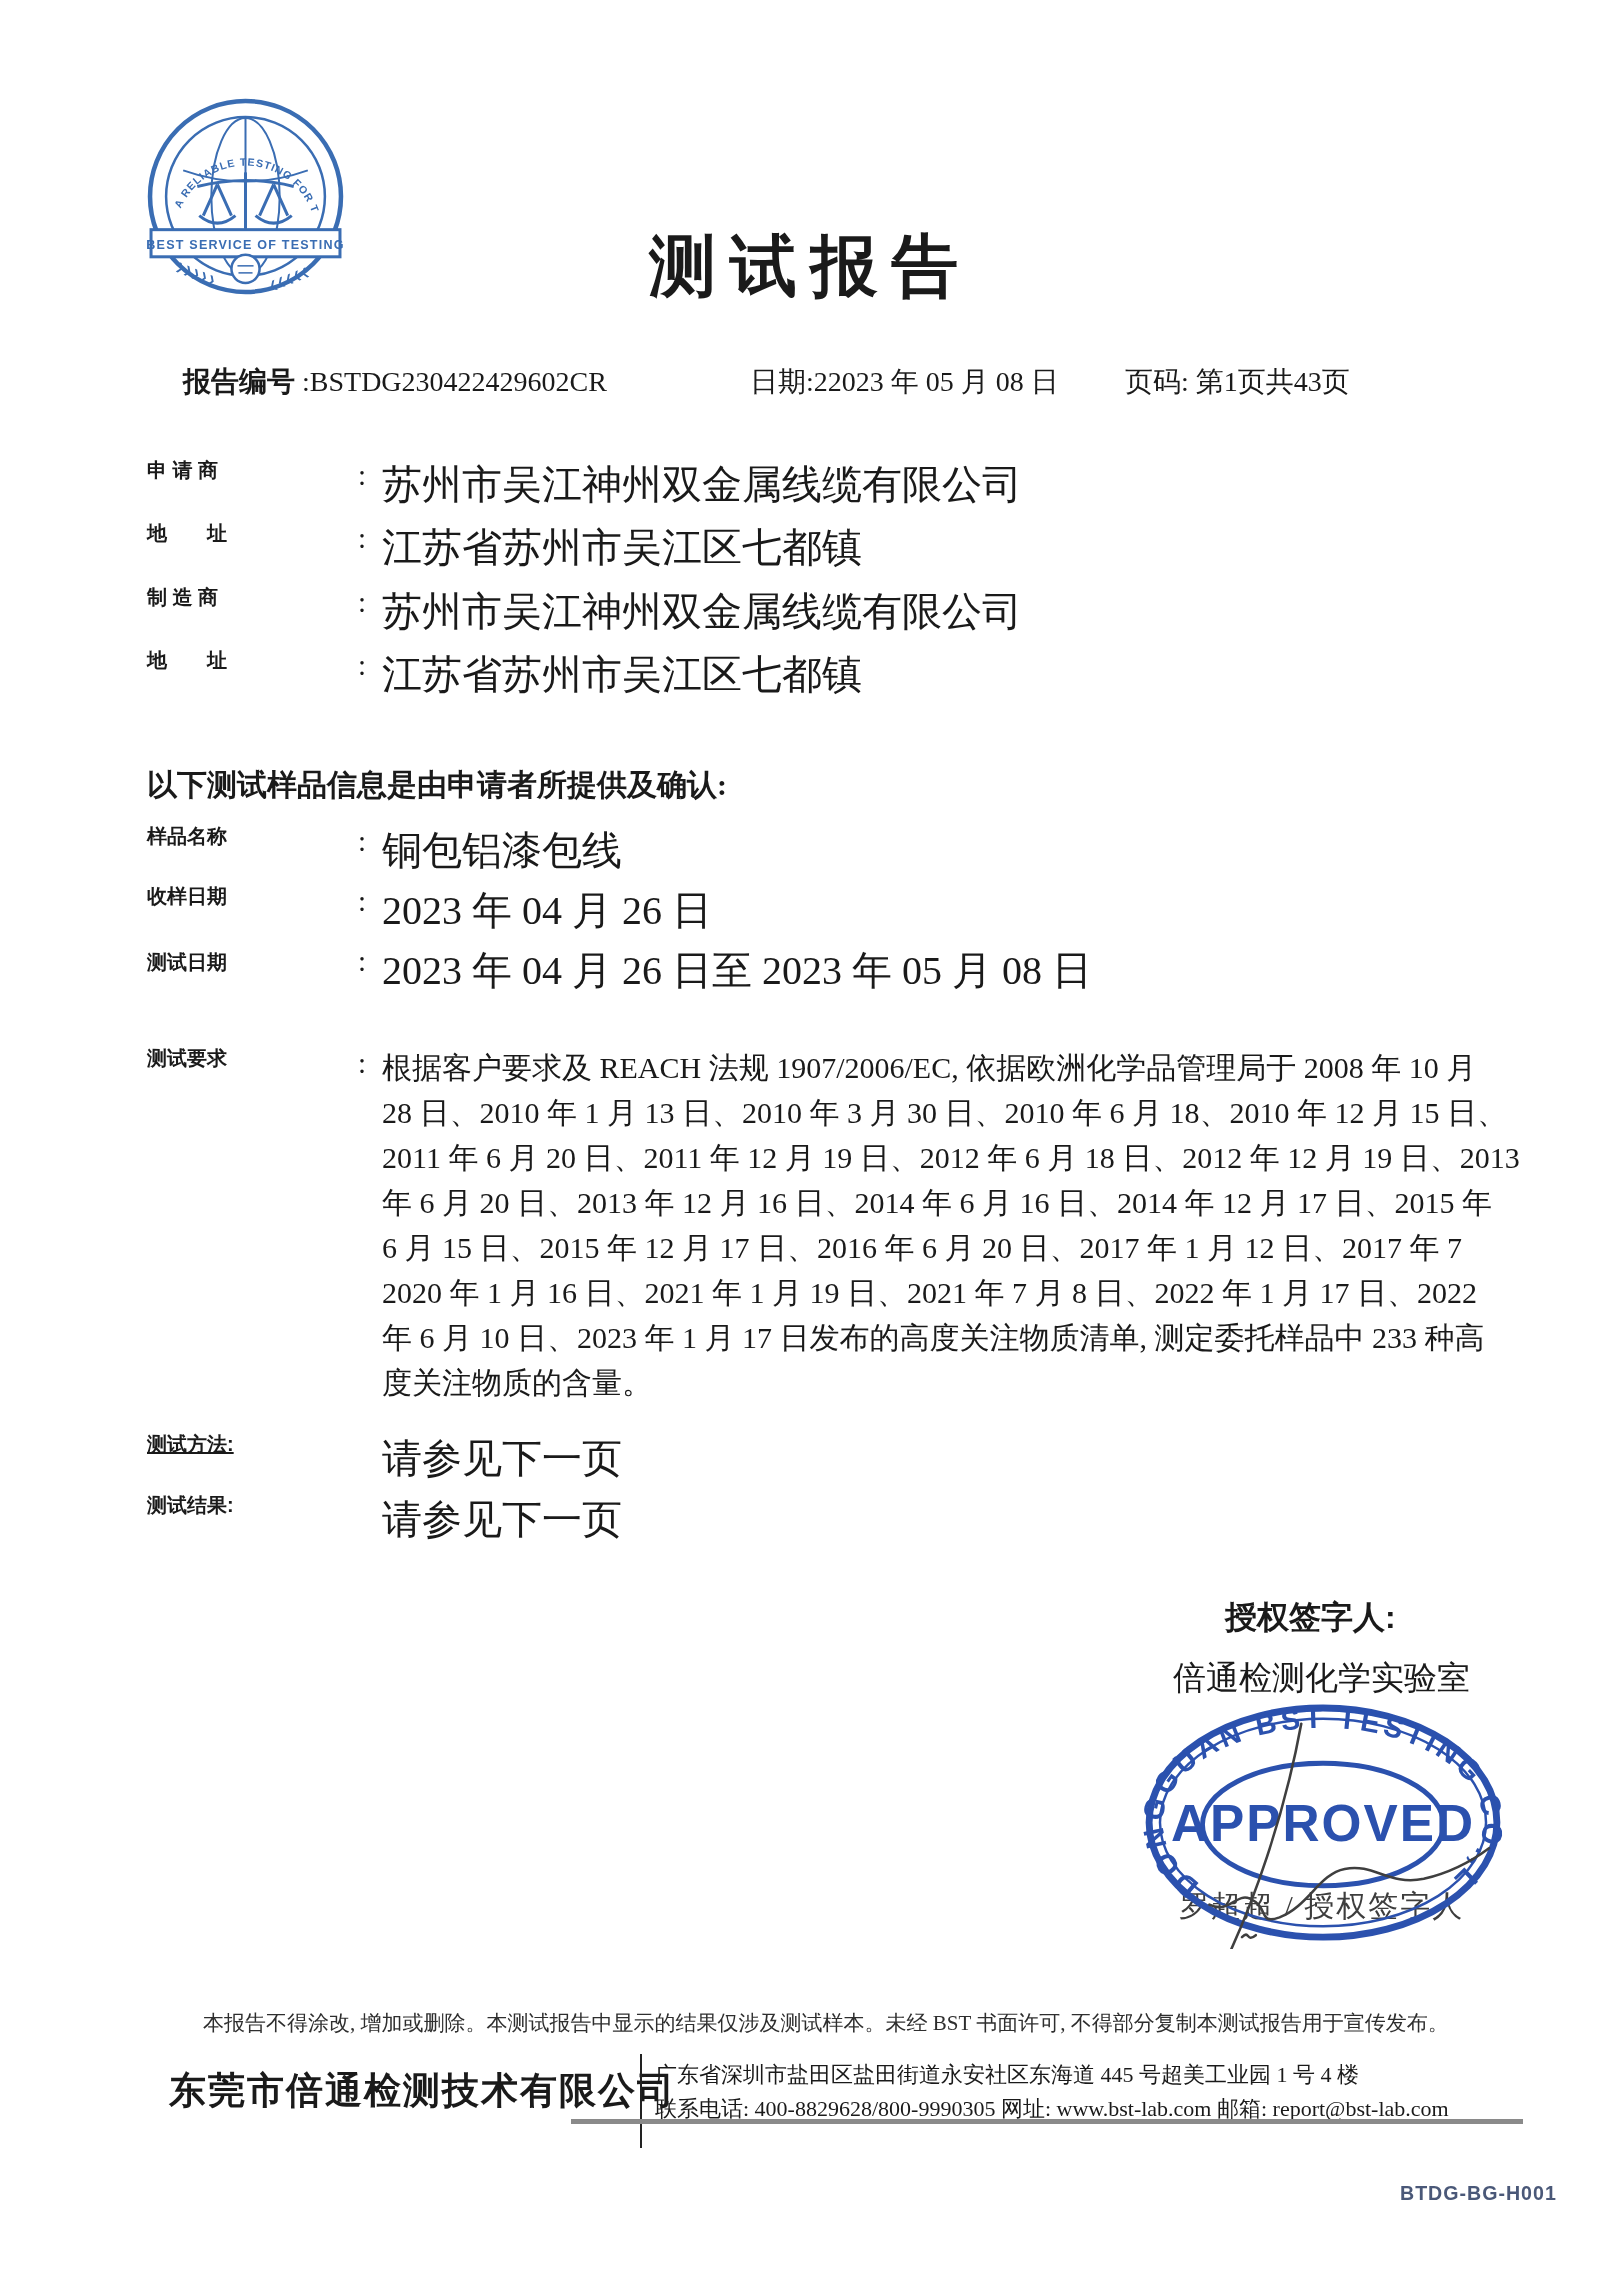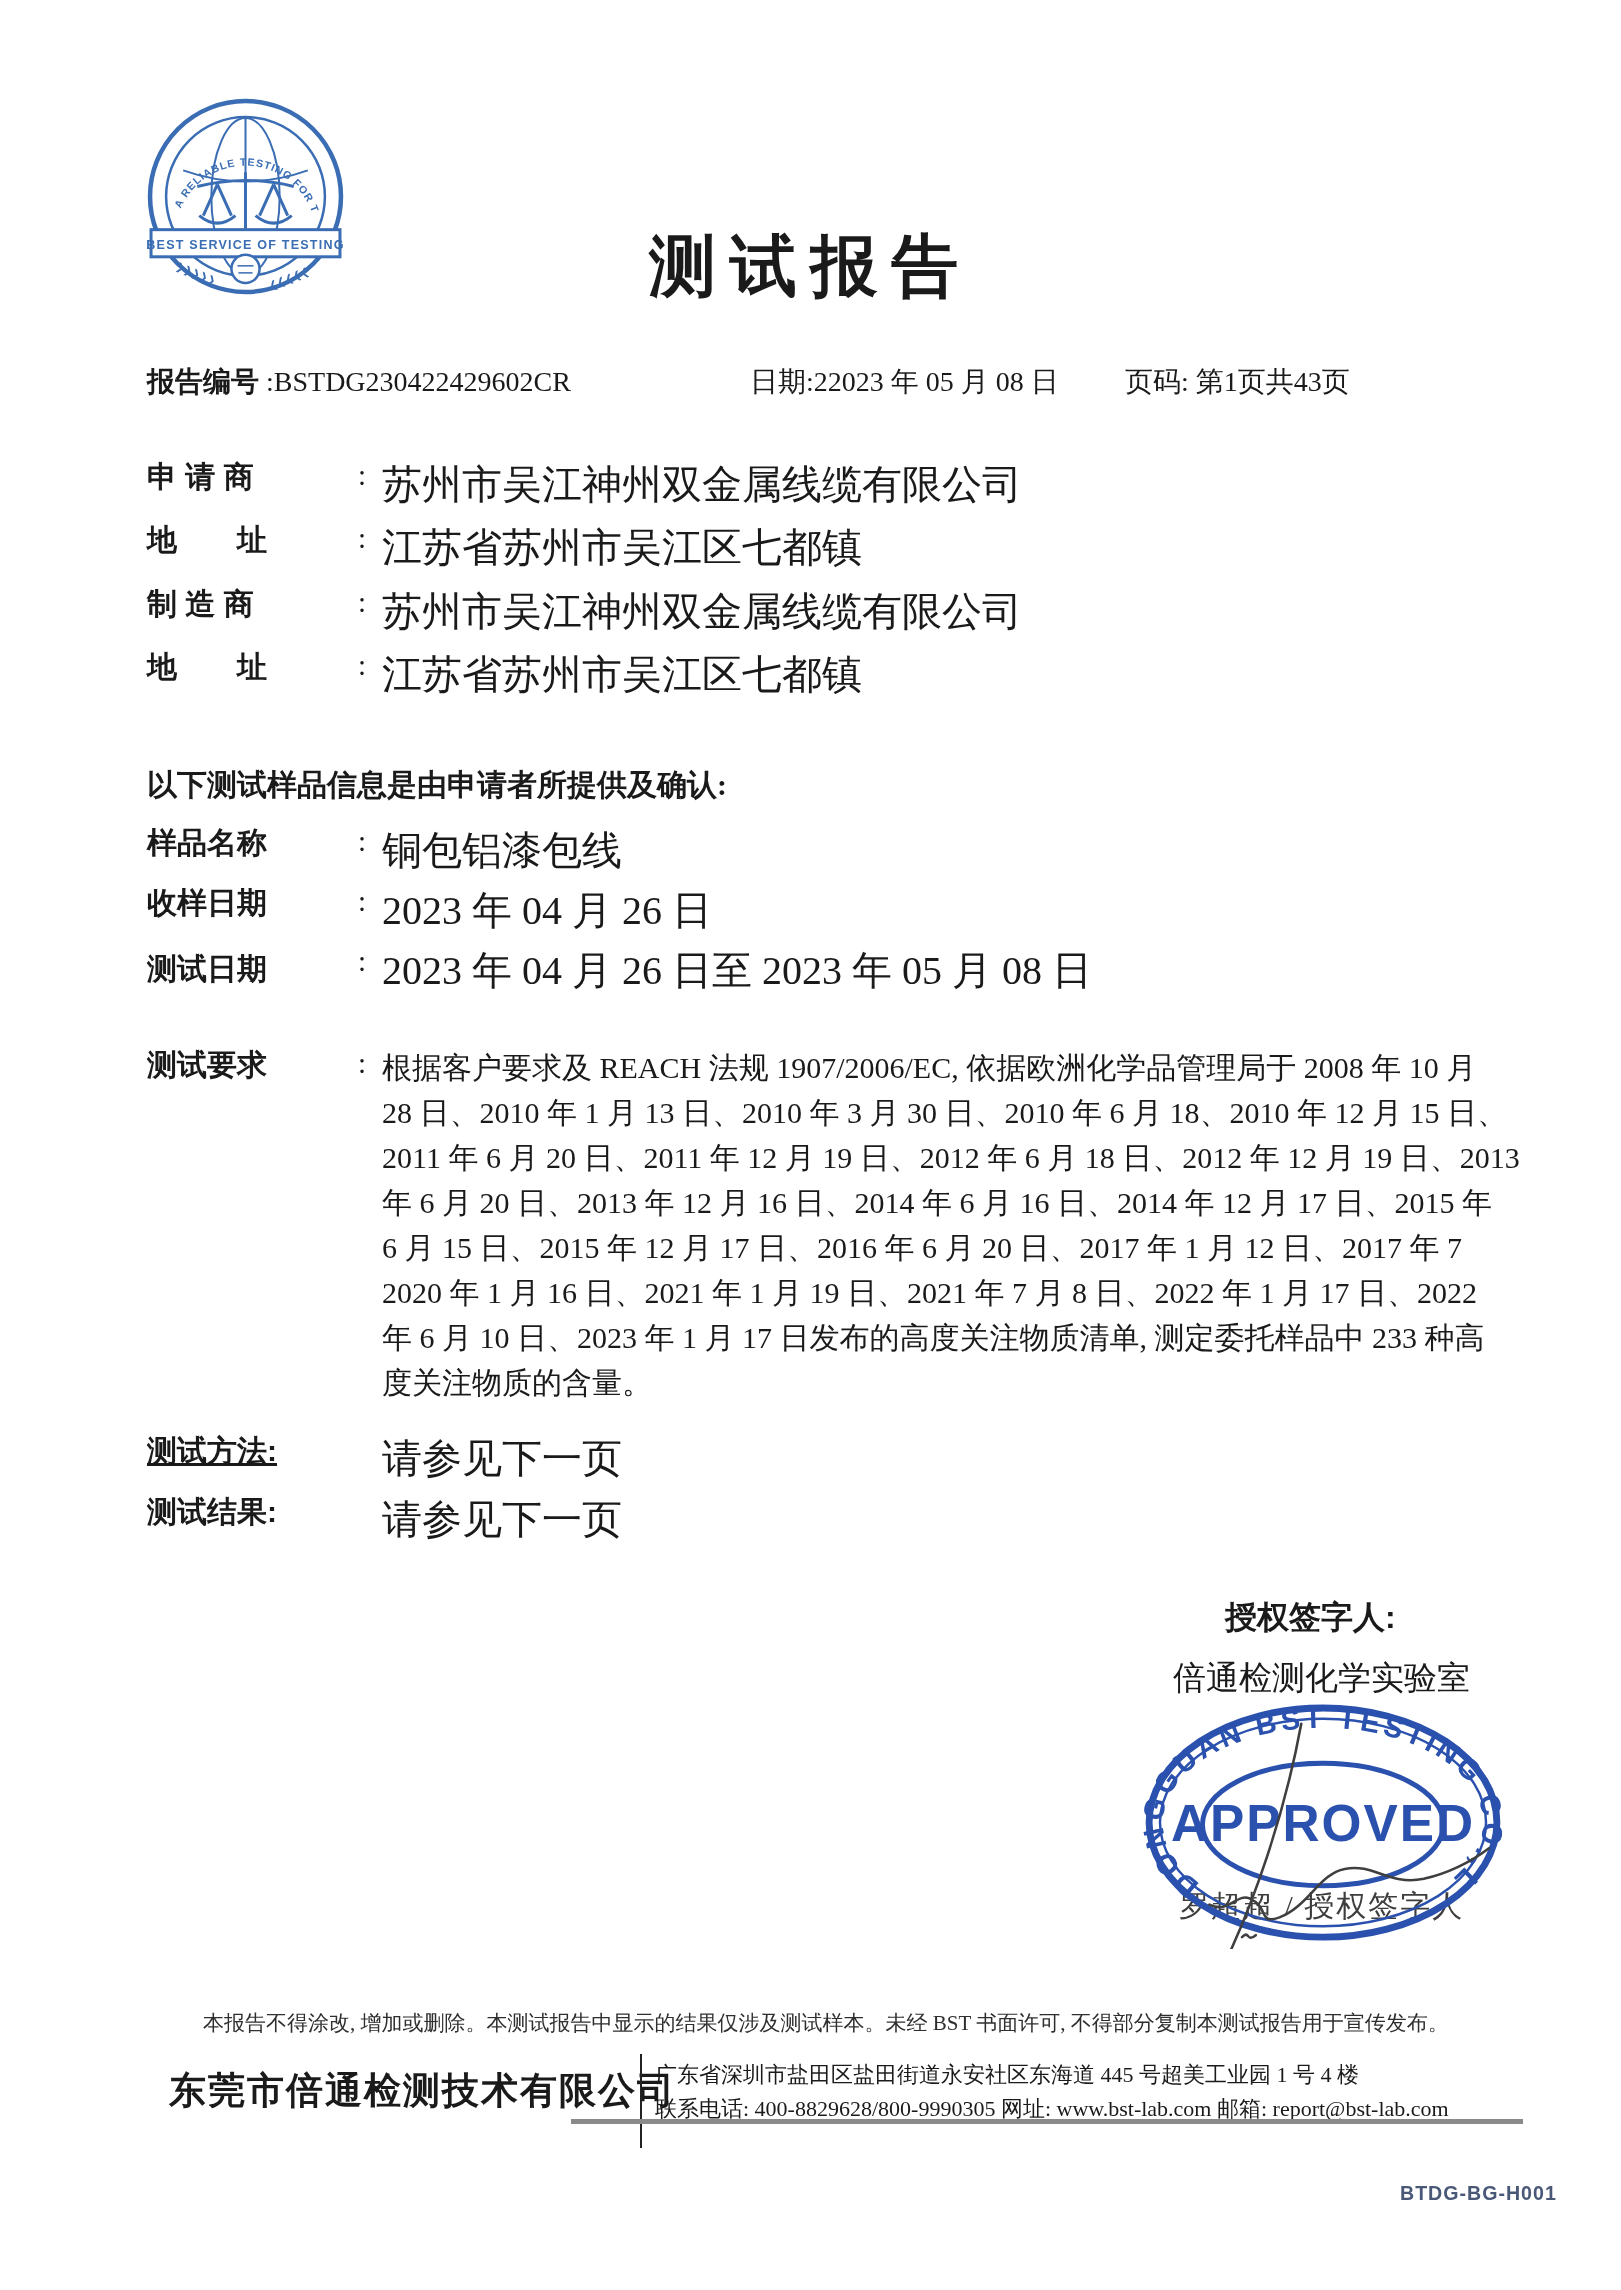--- a/index.html
+++ b/index.html
@@ -17,7 +17,7 @@
     font-size:67px;font-weight:700;letter-spacing:13.7px;white-space:nowrap;
   }
   .meta{top:363px;font-size:28px;white-space:nowrap;}
-  .meta .m-label{font-weight:600;}
+  .meta .m-label{font-weight:600;margin-left:36px;}
   .row-label{
     left:147px;font-size:30px;font-weight:700;white-space:pre;
     font-family:"Liberation Sans","DejaVu Sans",sans-serif;

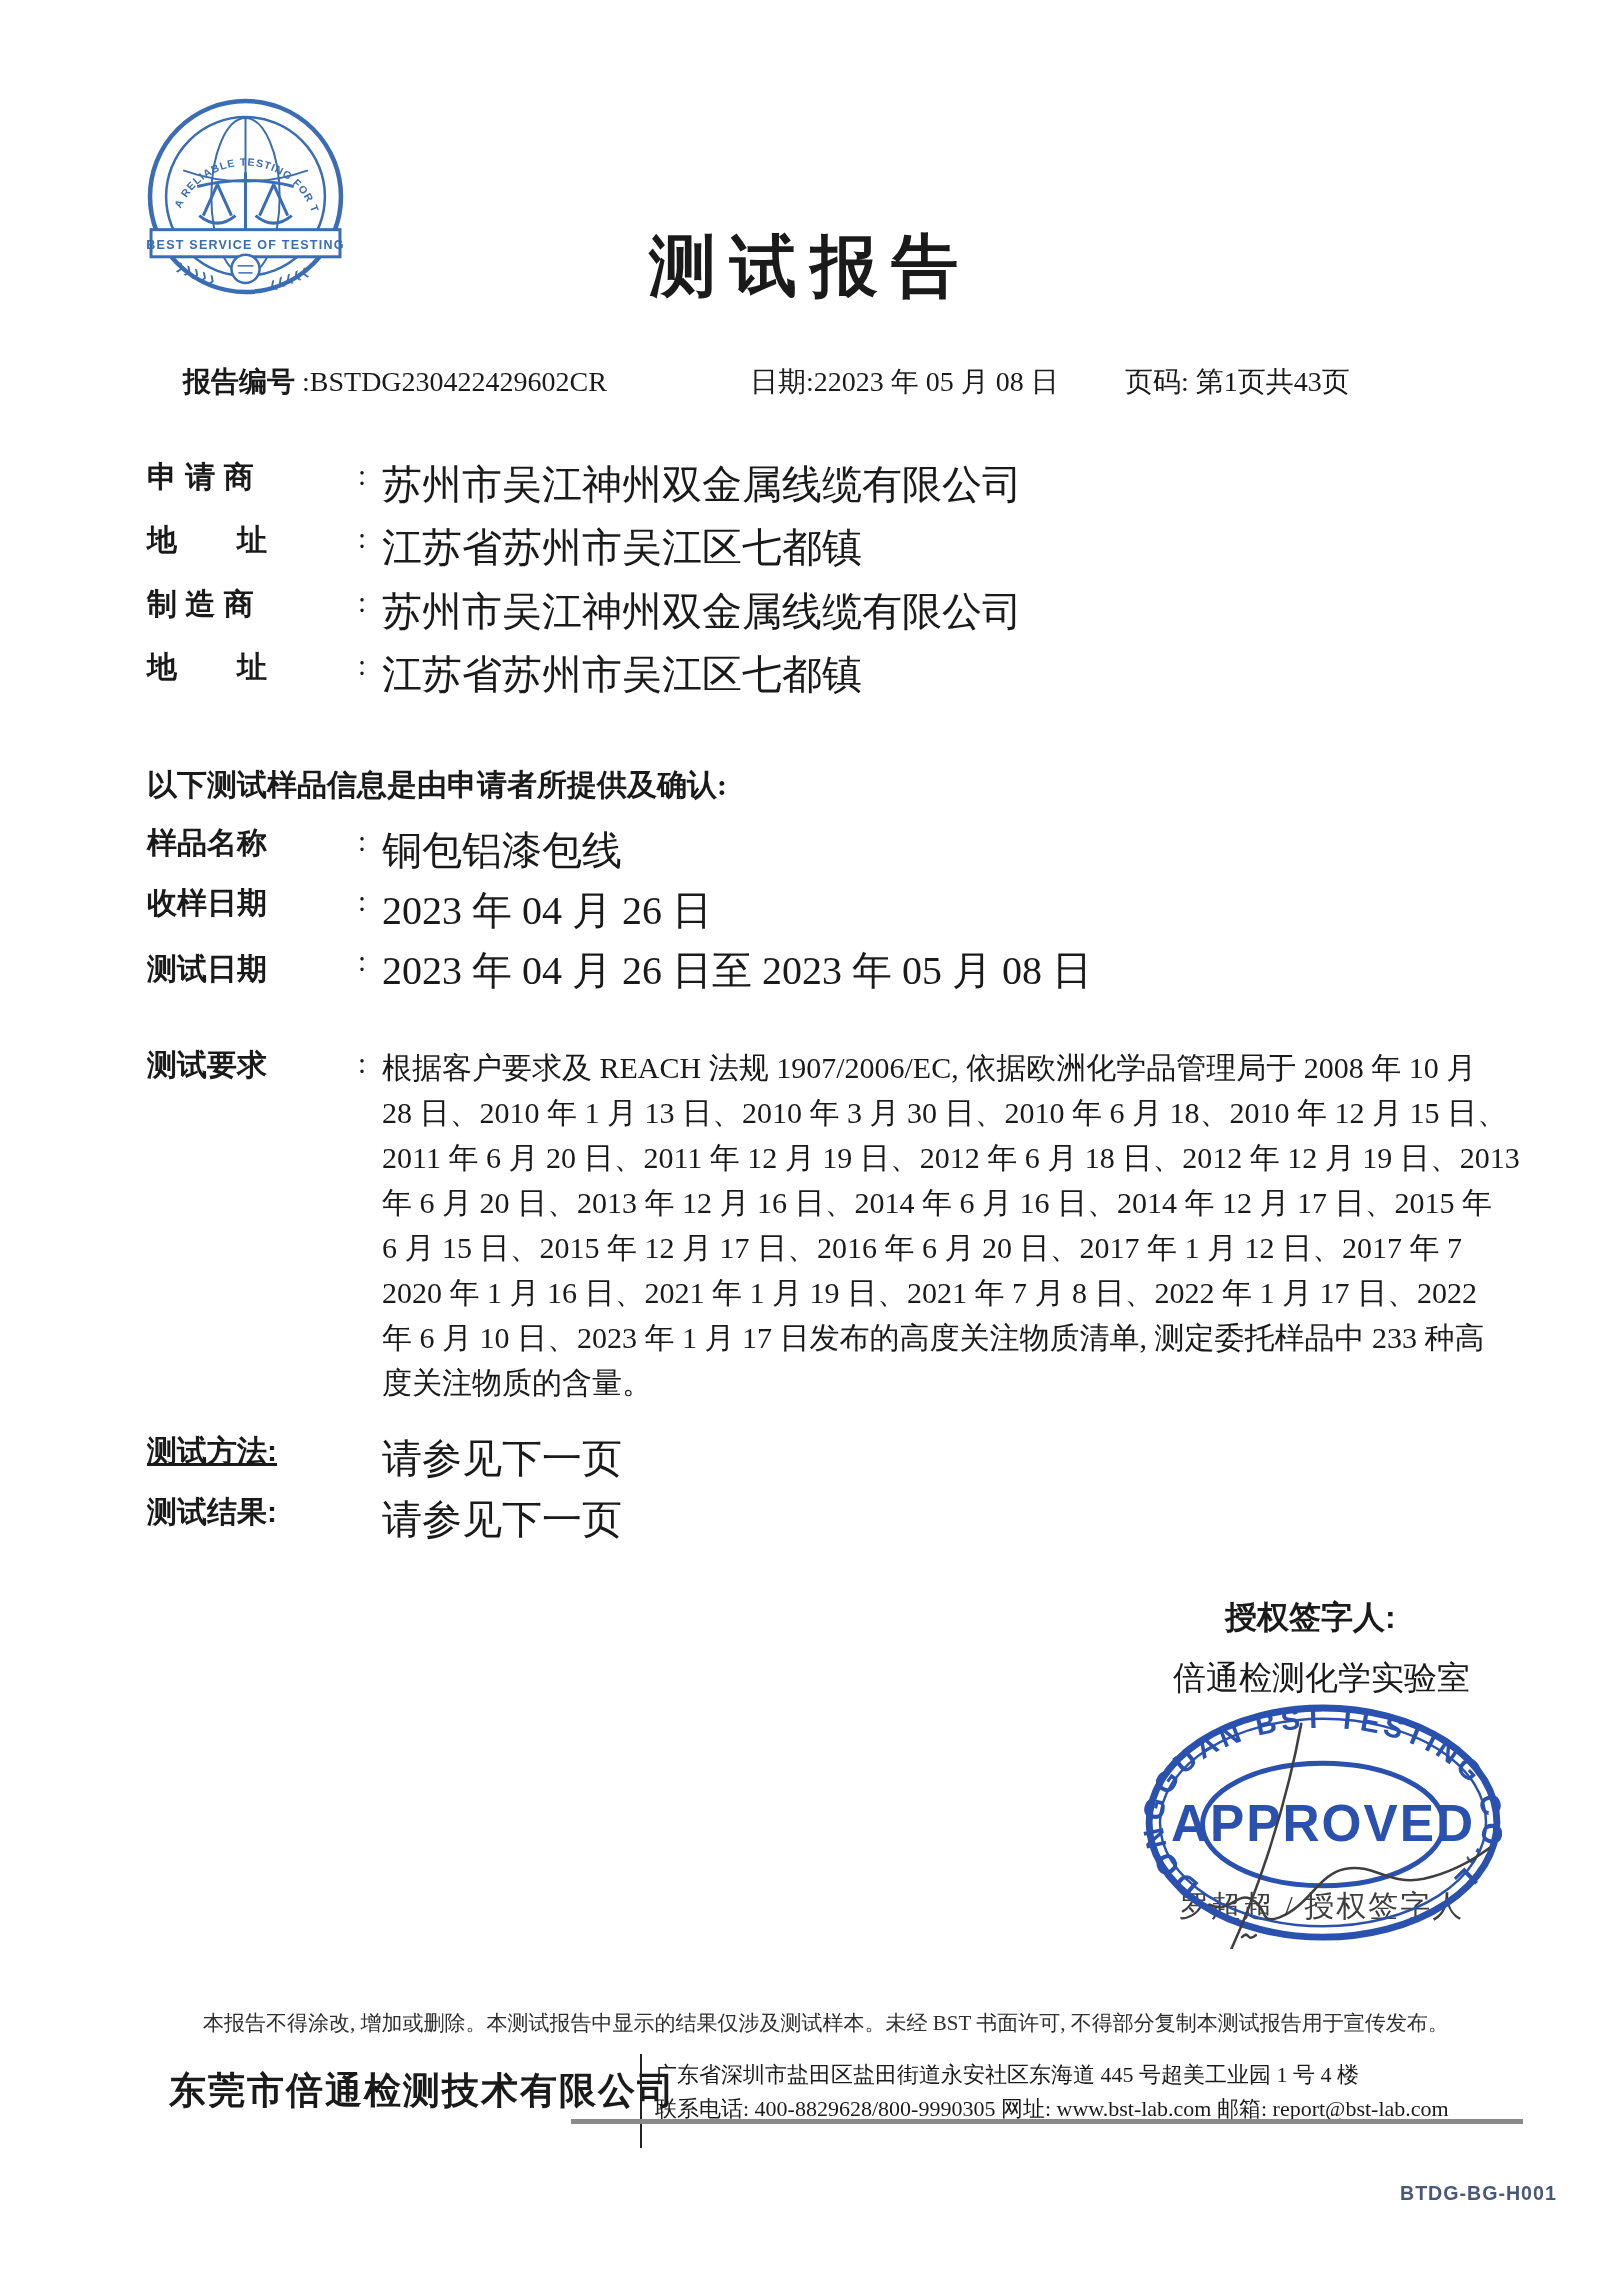--- a/index.html
+++ b/index.html
@@ -19,7 +19,7 @@
   .meta{top:363px;font-size:28px;white-space:nowrap;}
   .meta .m-label{font-weight:600;margin-left:36px;}
   .row-label{
-    left:147px;font-size:30px;font-weight:700;white-space:pre;
+    left:147px;font-size:20px;font-weight:700;white-space:pre;
     font-family:"Liberation Sans","DejaVu Sans",sans-serif;
   }
   .row-colon{left:358px;font-size:29px;}

